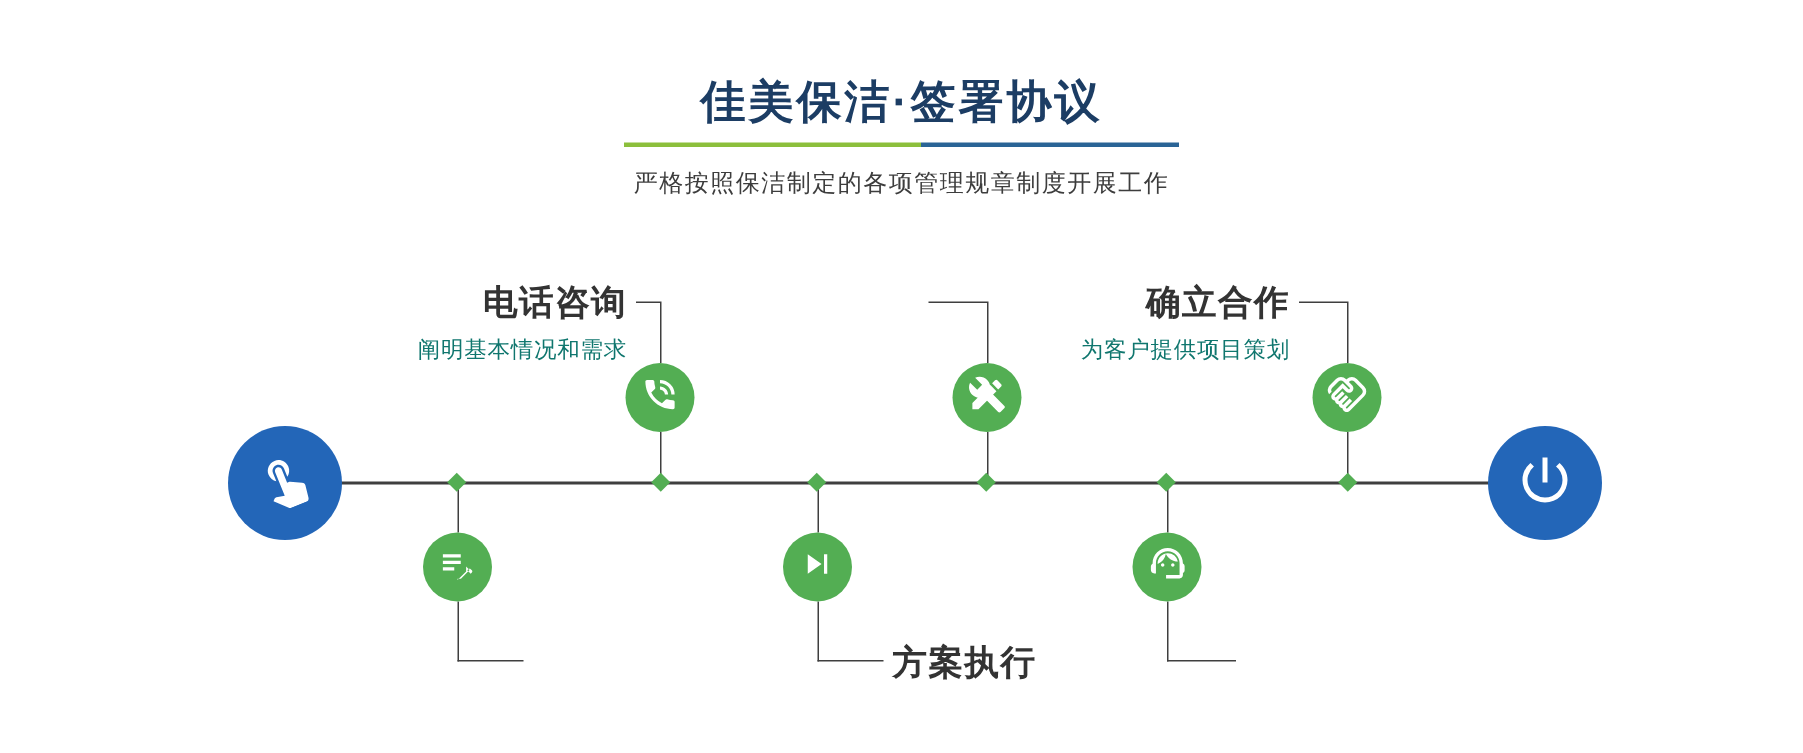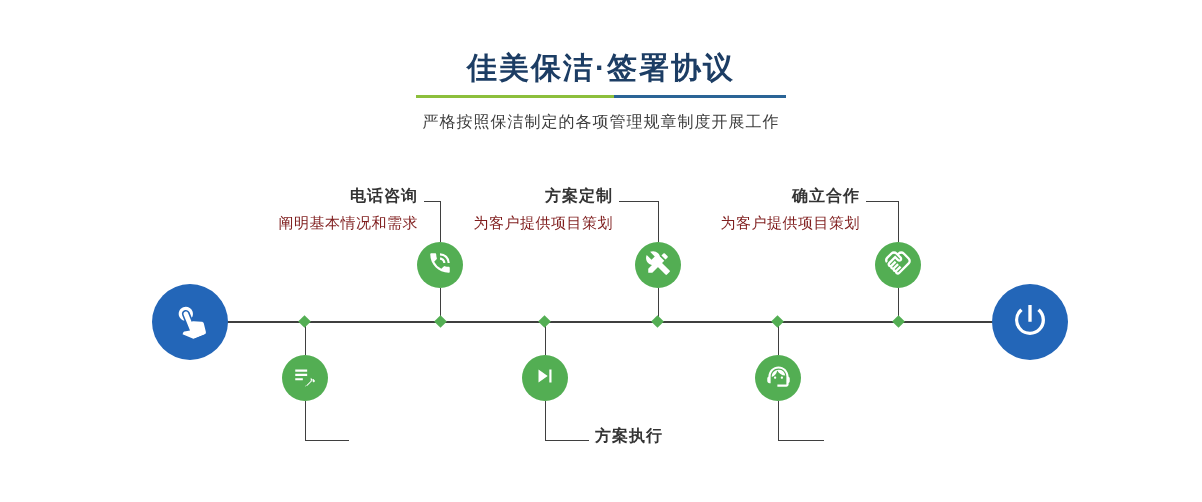--- a/index.html
+++ b/index.html
@@ -65,7 +65,7 @@
   .step-text { position: absolute; }
   .step-text.align-right { text-align: right; }
   .step-text.align-left  { text-align: left; }
-  .step-title { font-size: 16px; font-weight: bold; color: #333333; letter-spacing: 1px; }
+  .step-title { font-size: 23px; font-weight: bold; color: #333333; letter-spacing: 1px; }
   .step-desc  { font-size: 15px; color: #7f1d1d; margin-top: 7px; letter-spacing: 0.5px; font-family: Liberation Mono, monospace; }
 
   

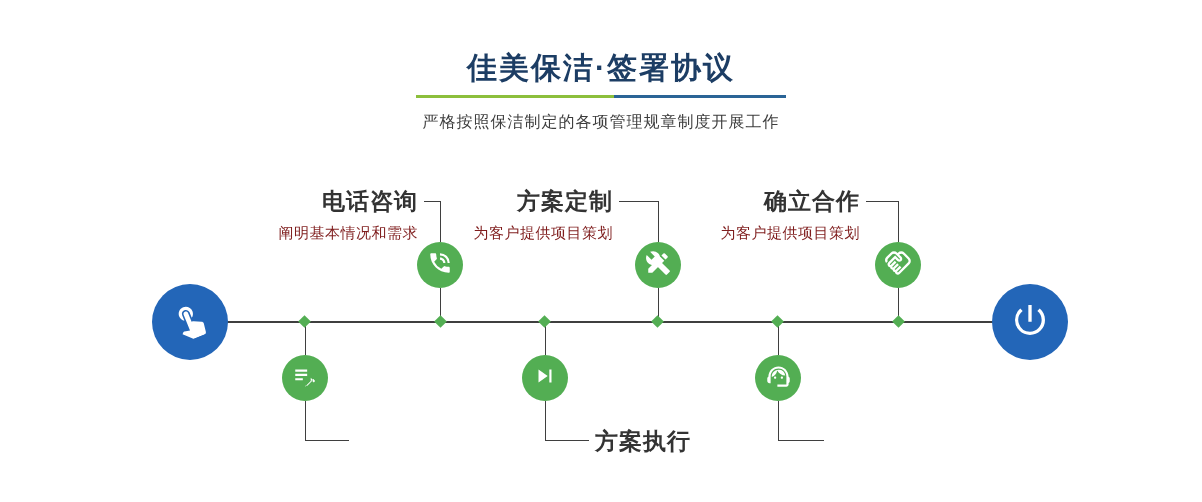--- a/index.html
+++ b/index.html
@@ -175,10 +175,6 @@
   <div class="hline s2-hline"></div>
   <div class="diamond s2-diamond"></div>
 
-  <div class="step-text align-right s3-text">
-    <div class="step-title">方案定制</div>
-    <div class="step-desc">为客户提供项目策划</div>
-  </div>
   <div class="hline s3-hline"></div>
   <div class="vline s3-vline"></div>
   <div class="node s3-node">

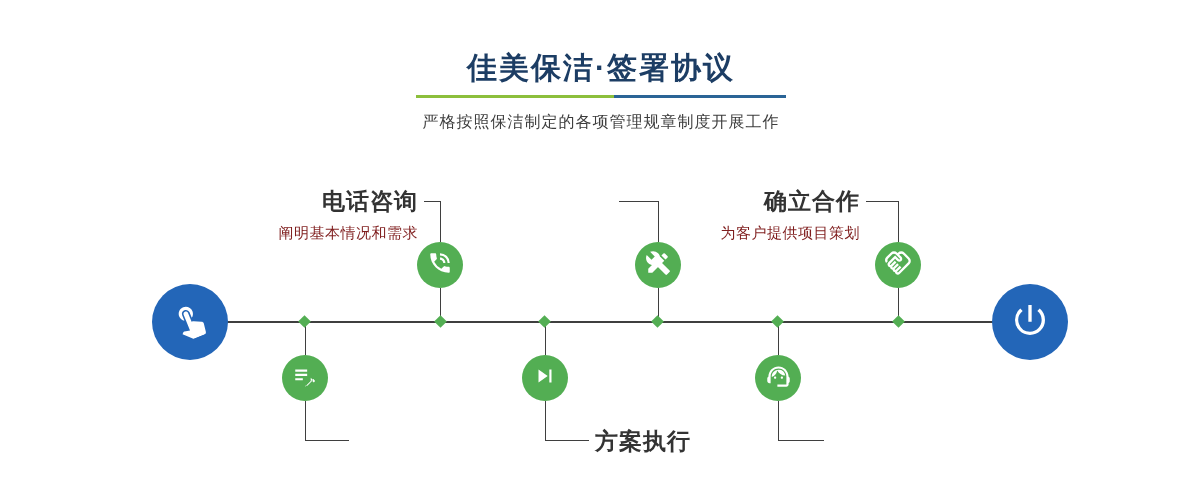--- a/index.html
+++ b/index.html
@@ -66,7 +66,7 @@
   .step-text.align-right { text-align: right; }
   .step-text.align-left  { text-align: left; }
   .step-title { font-size: 23px; font-weight: bold; color: #333333; letter-spacing: 1px; }
-  .step-desc  { font-size: 15px; color: #7f1d1d; margin-top: 7px; letter-spacing: 0.5px; font-family: Liberation Mono, monospace; }
+  .step-desc  { font-size: 15px; color: #0f766e; margin-top: 7px; letter-spacing: 0.5px; font-family: Liberation Mono, monospace; }
 
   
   .s1-text  { left: 240px; top: 186px; width: 178px; }

